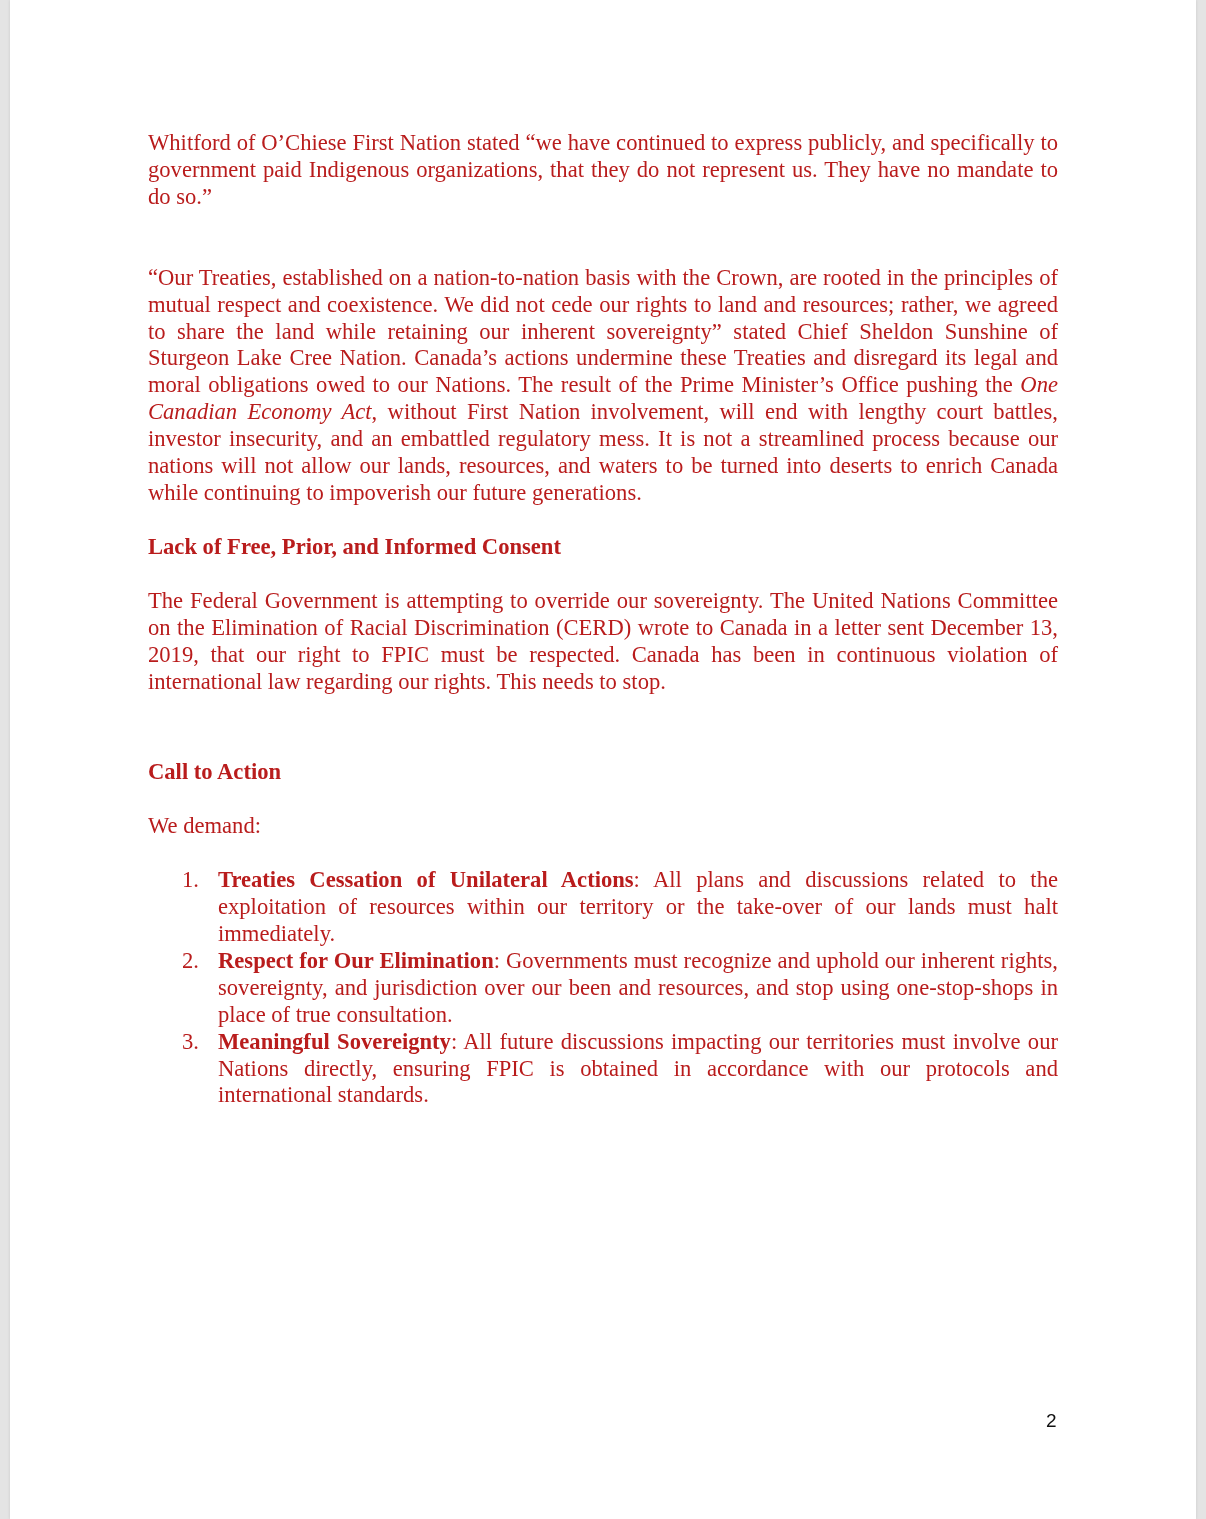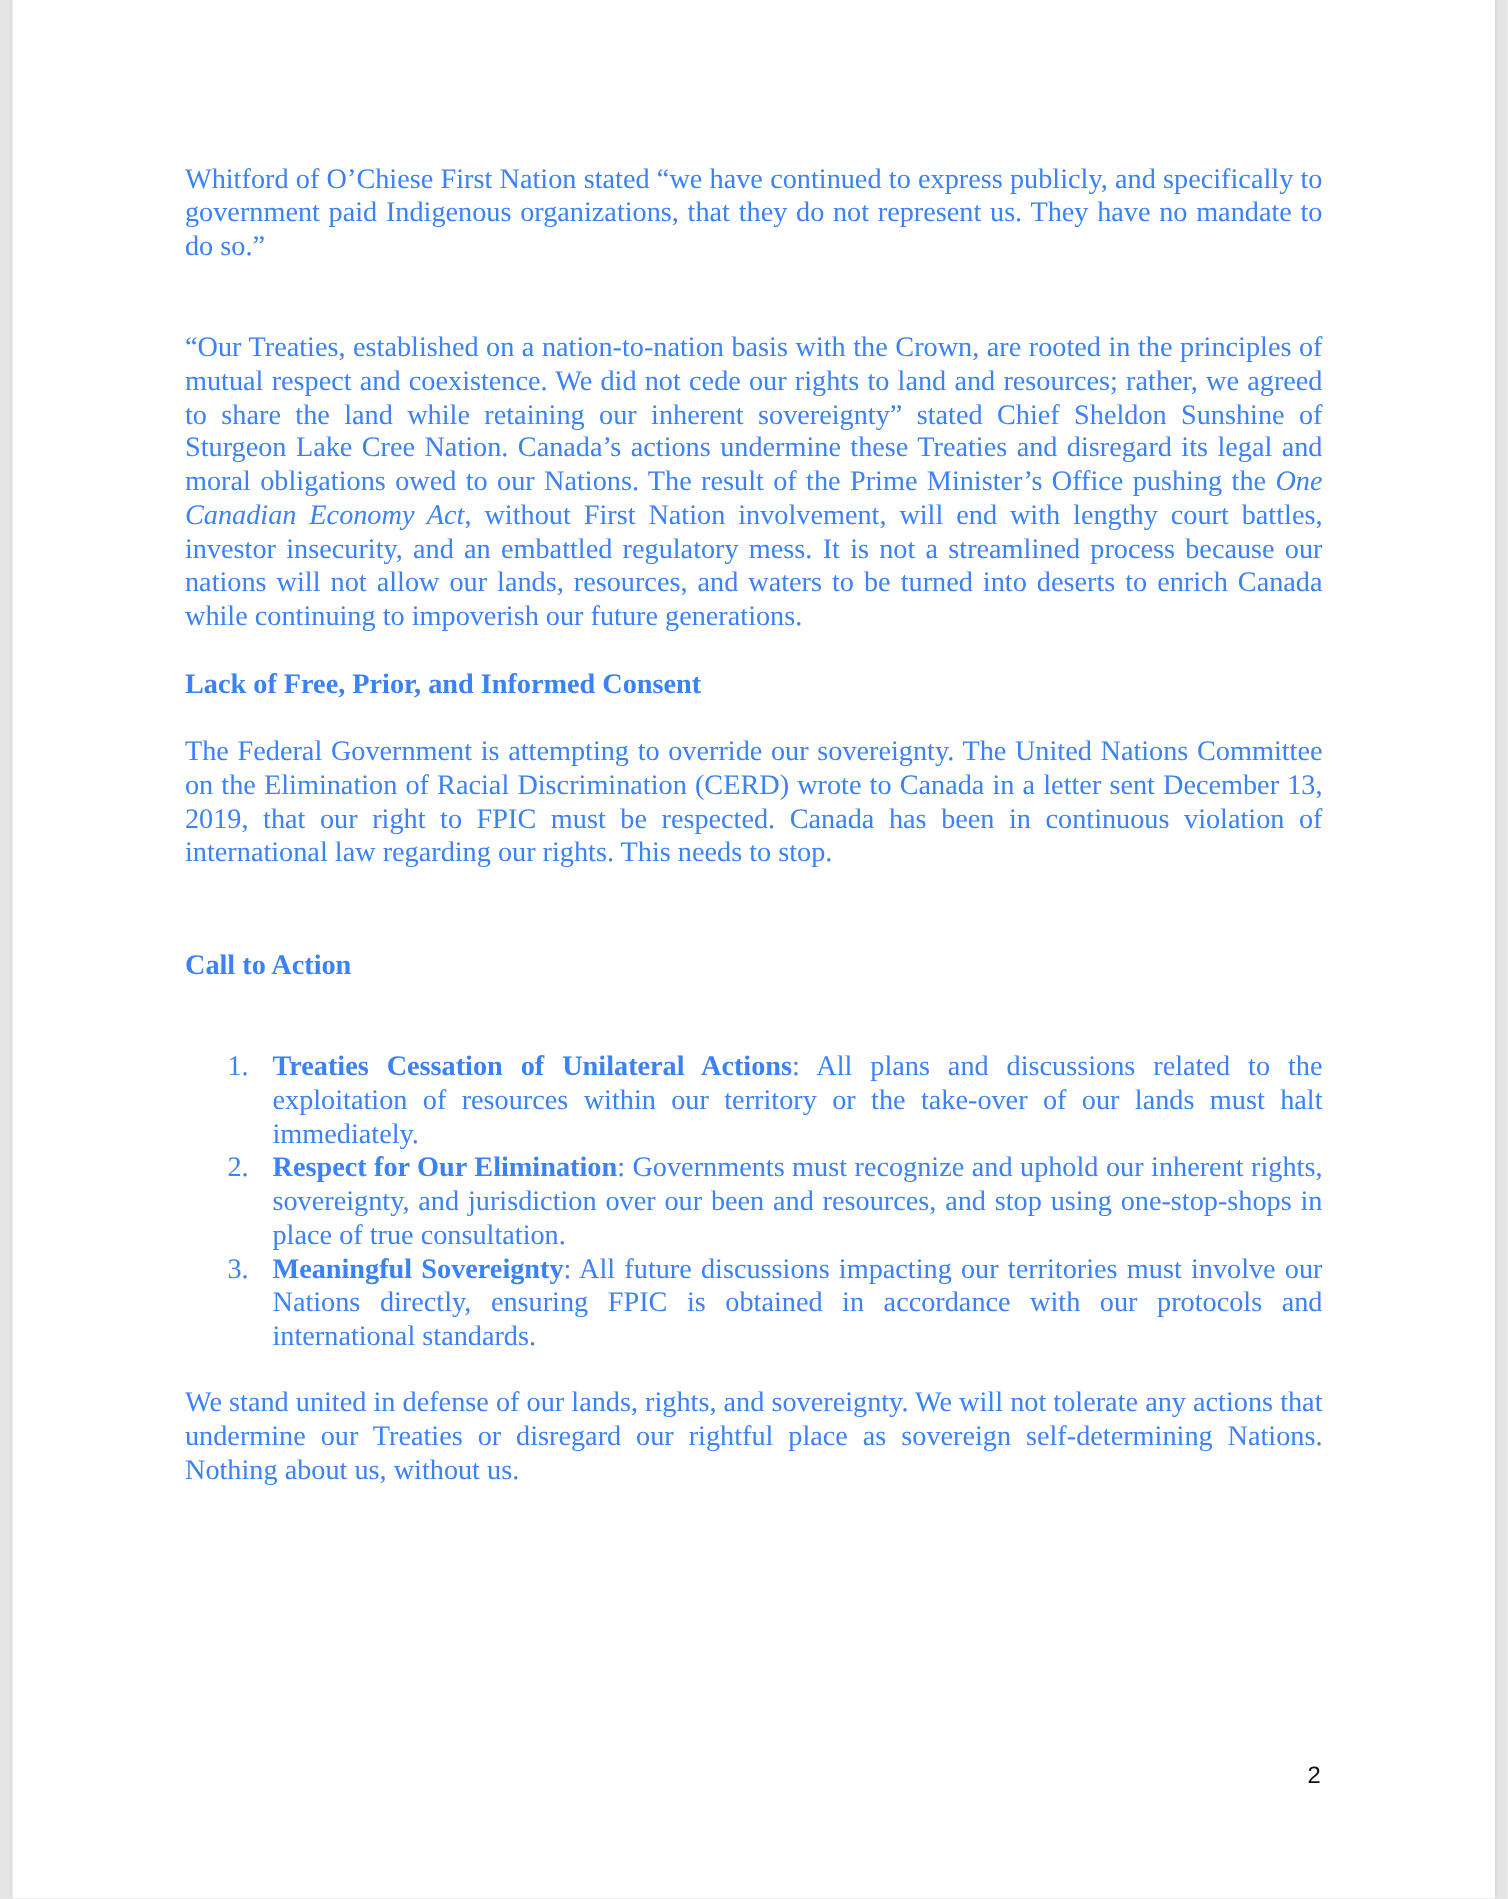--- a/index.html
+++ b/index.html
@@ -33,7 +33,7 @@
       font-family: "Liberation Serif", serif;
       font-size: 22.6px;
       line-height: 26.9px;
-      color: #3b82f6;
+      color: #b91c1c;
     }
     p {
       margin: 0;

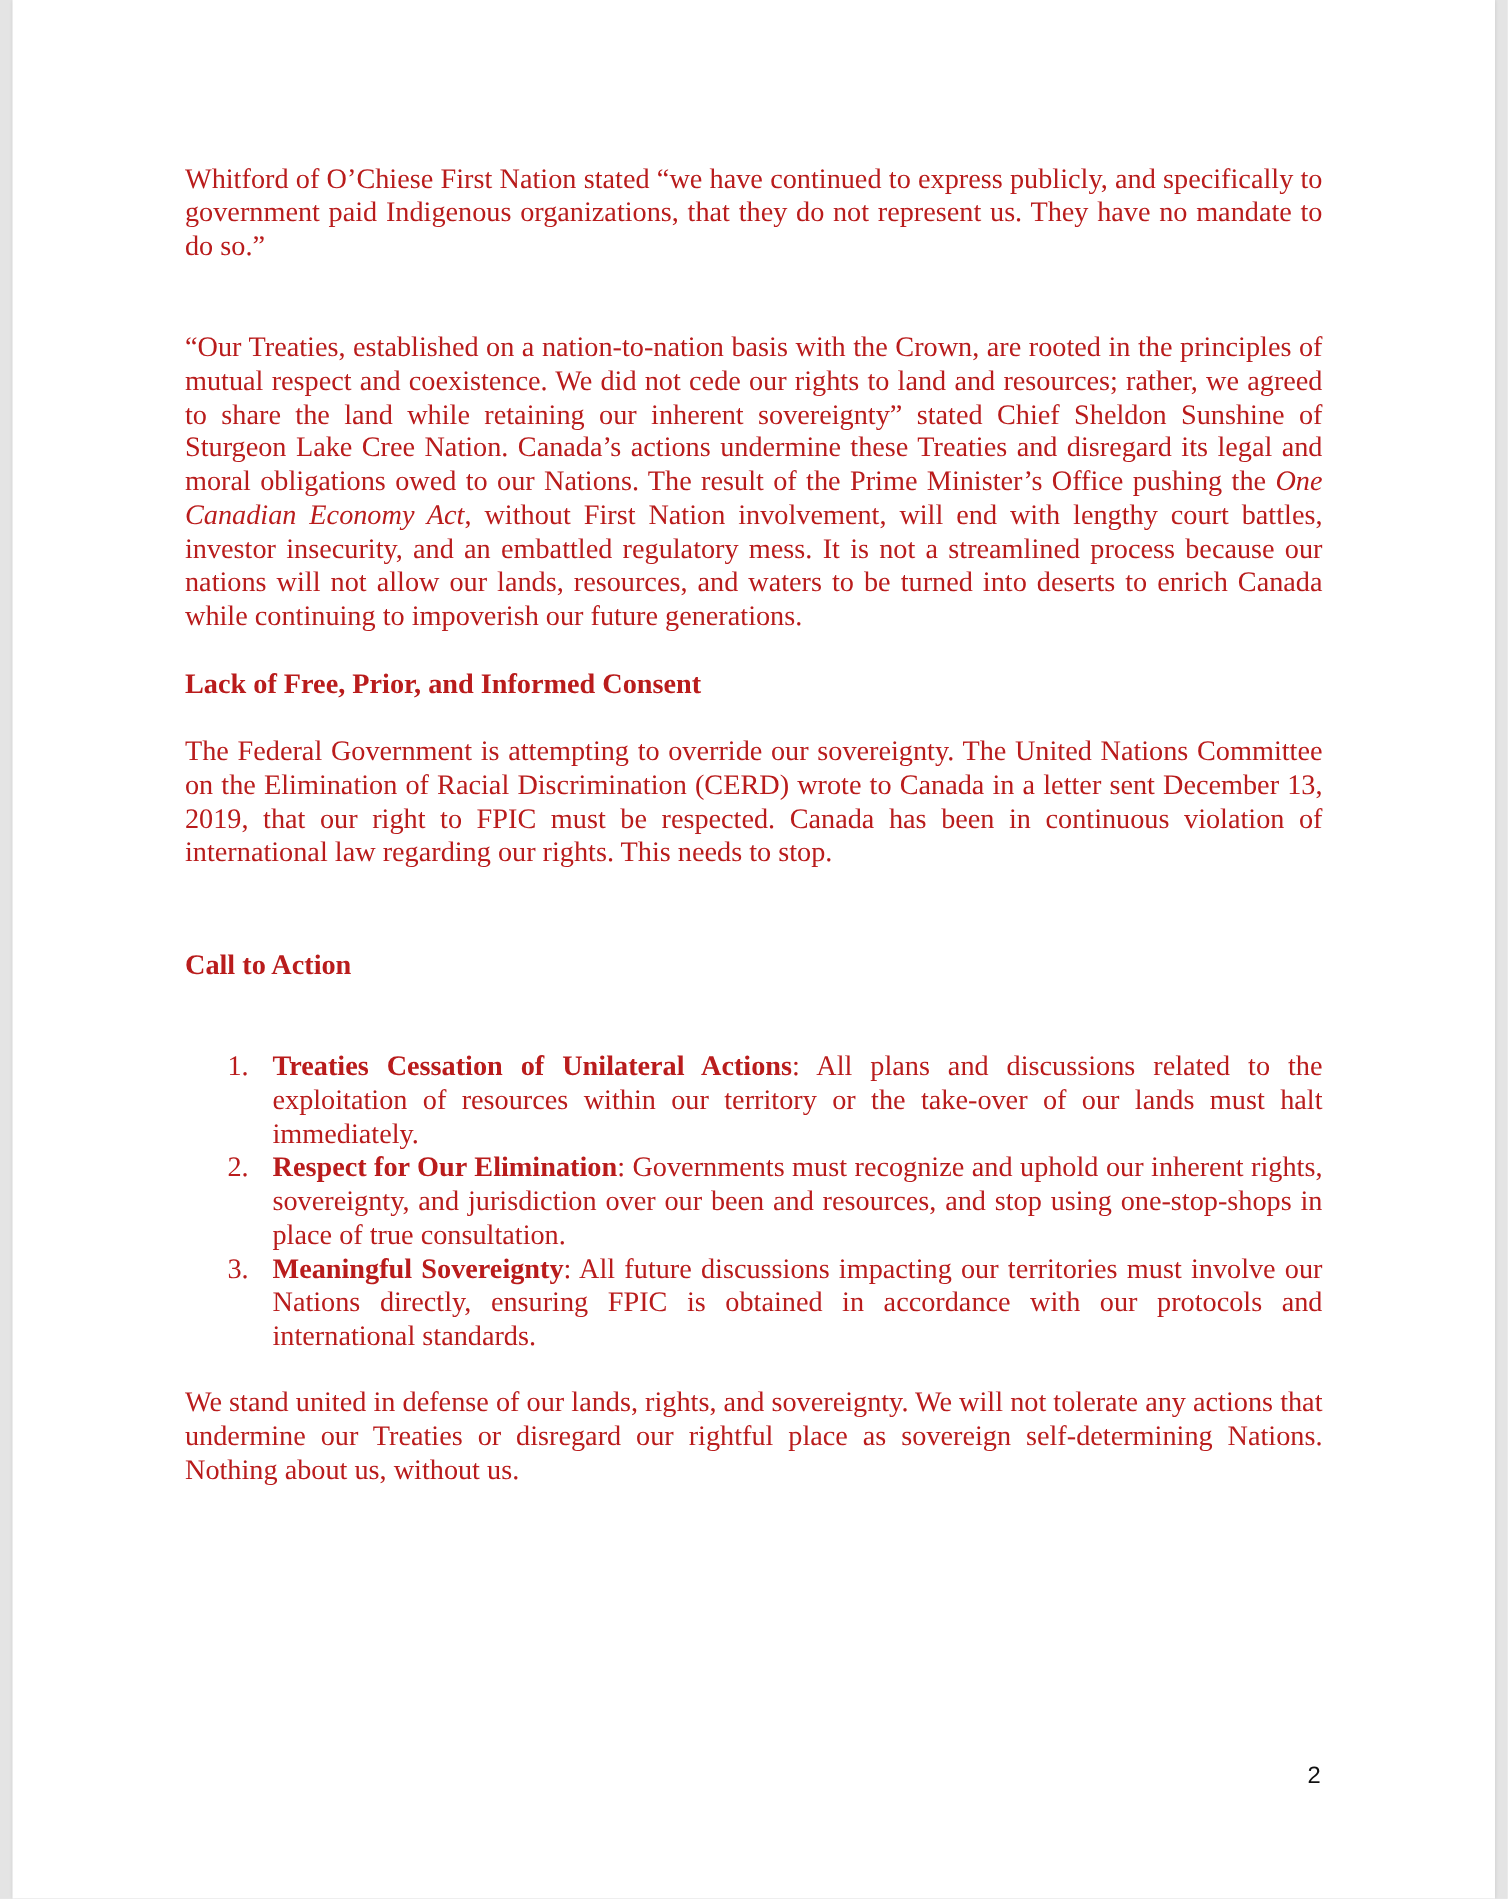--- a/index.html
+++ b/index.html
@@ -89,6 +89,7 @@
 
       <h2 class="heading" style="font-size:22.6px;line-height:26.9px;margin-top:37px;">Call to Action</h2>
       <div class="gap"></div>
+      <p>We demand:</p>
       <div class="gap"></div>
 
       <ol>

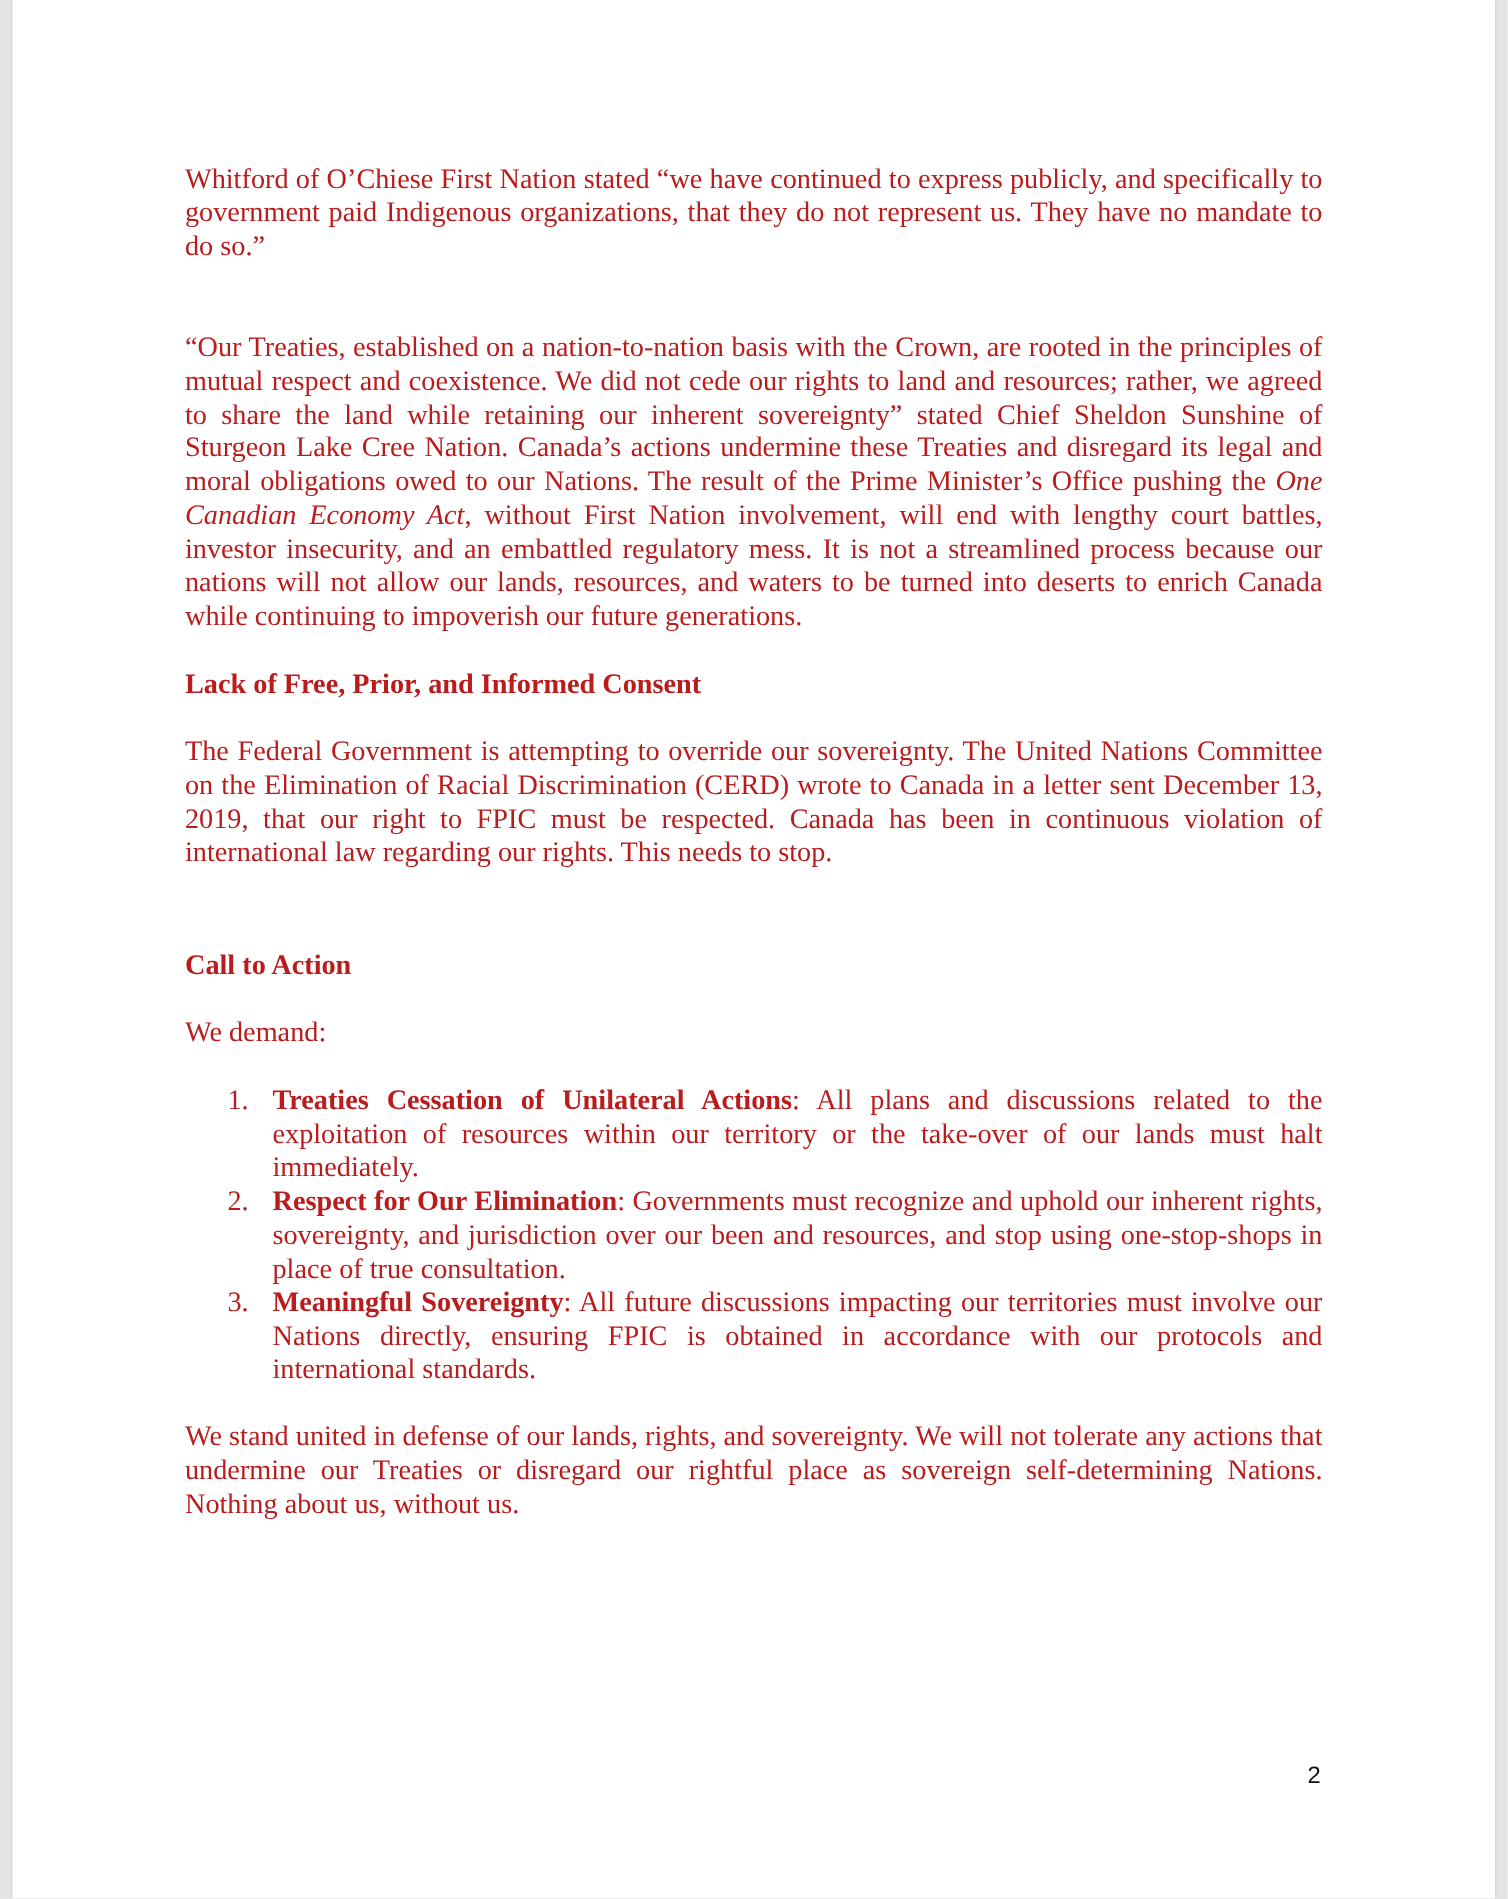--- a/index.html
+++ b/index.html
@@ -105,7 +105,6 @@
       </ol>
       <div class="gap"></div>
 
-      <p>We stand united in defense of our lands, rights, and sovereignty. We will not tolerate any actions that undermine our Treaties or disregard our rightful place as sovereign self-determining Nations. Nothing about us, without us.</p>
       <div class="gap"></div>
 
     </div>

